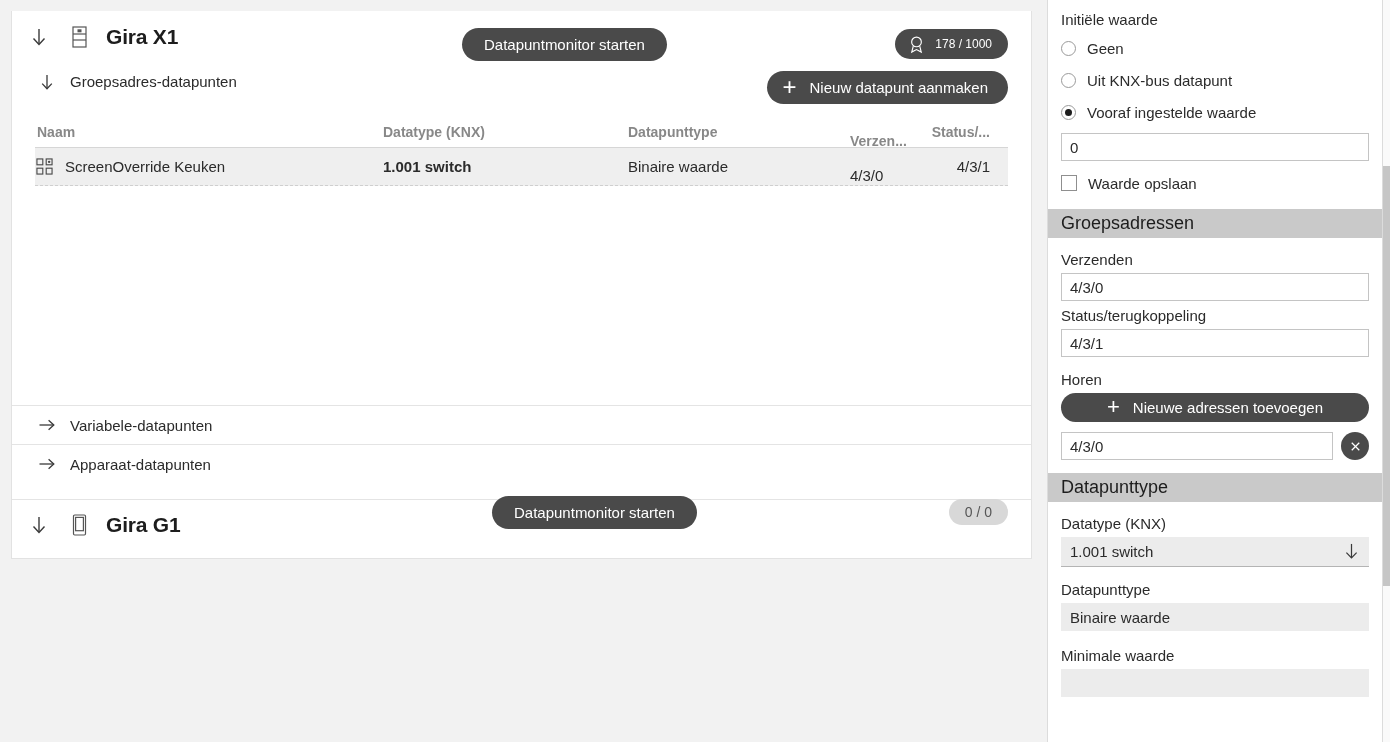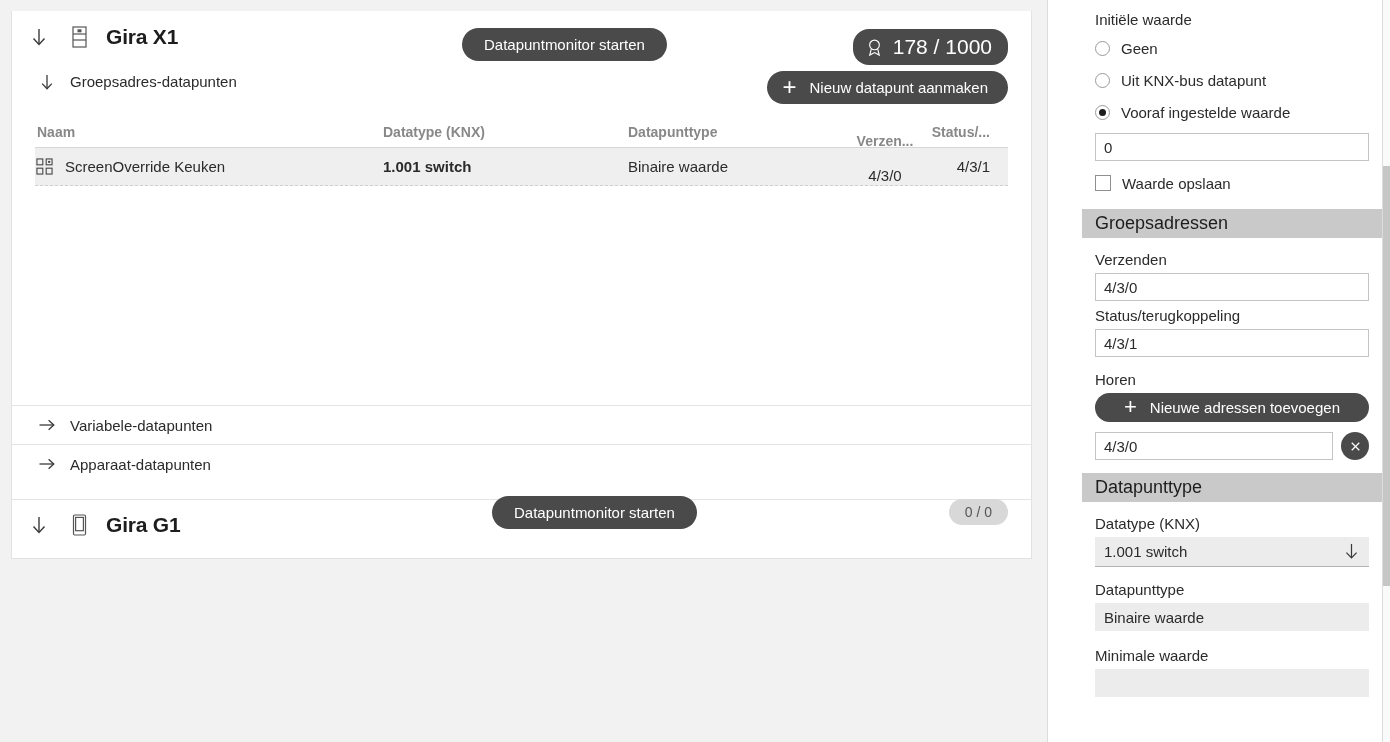--- a/index.html
+++ b/index.html
@@ -178,7 +178,6 @@
     border-left: 1px solid #dcdcdc;
     border-right: 1px solid #dcdcdc;
     overflow: hidden;
-    padding-left: 34px;
   }
   .sb-section-head {
     background: #c9c9c9;

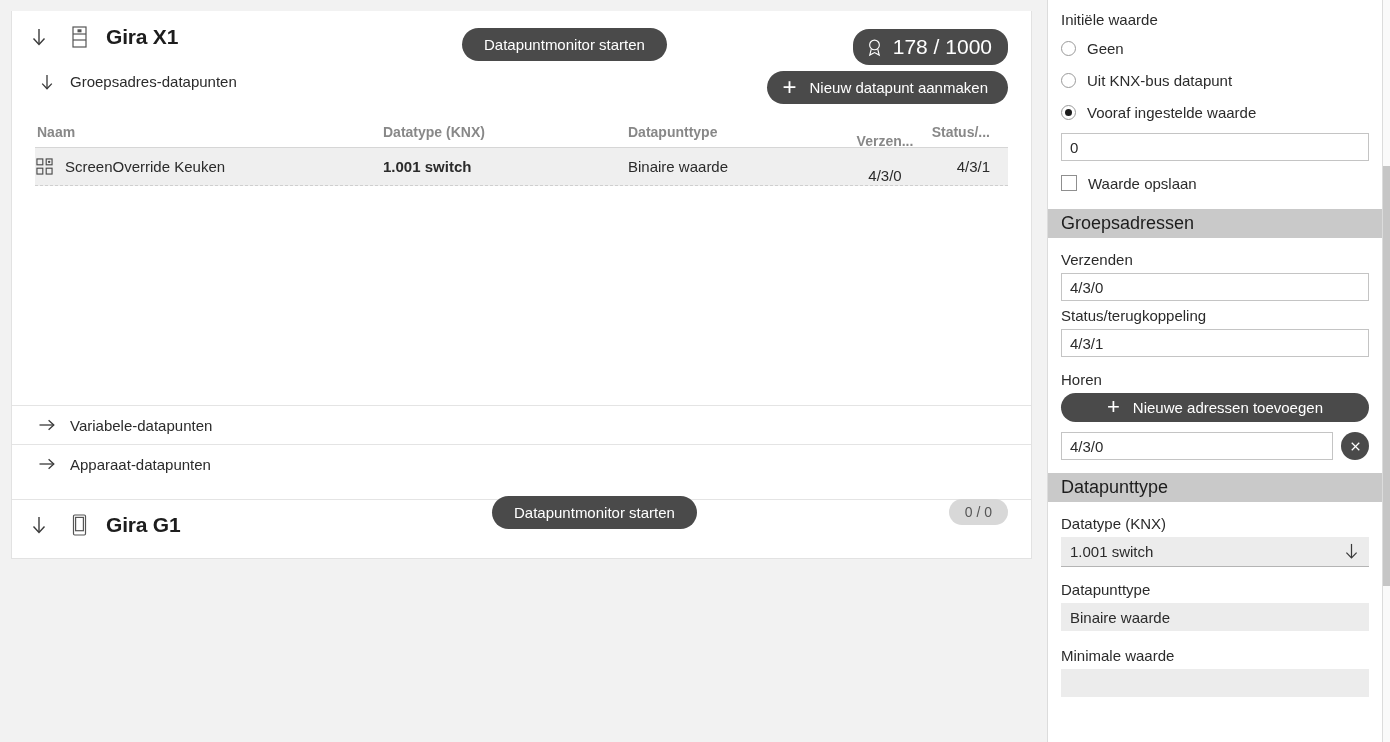--- a/index.html
+++ b/index.html
@@ -100,10 +100,10 @@
     background: #4a4a4a;
     color: #ffffff;
     border-radius: 16px;
-    height: 36px;
+    height: 30px;
     padding: 0 16px 0 12px;
     display: flex; align-items: center;
-    font-size: 21px;
+    font-size: 12px;
   }
   .counter-pill .award { margin-right: 9px; display: flex; }
   .counter-pill-light {

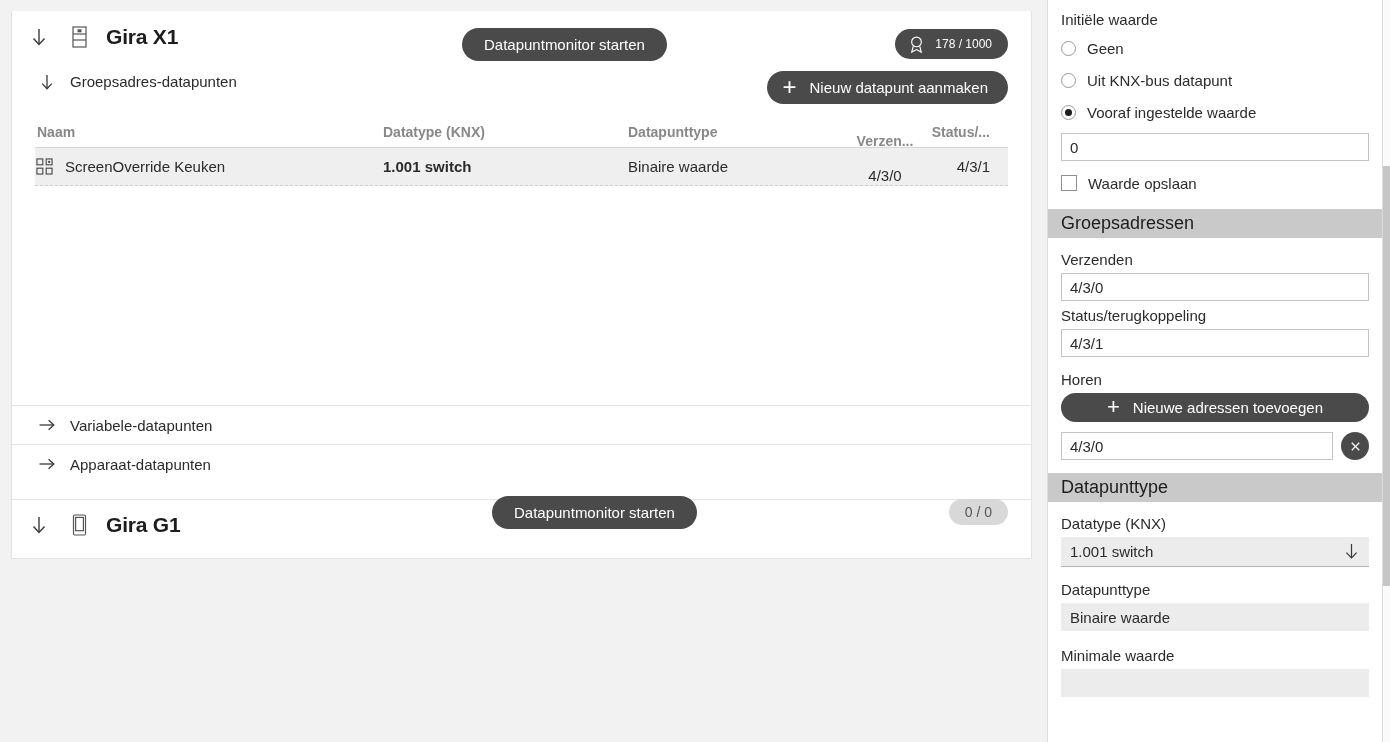--- a/index.html
+++ b/index.html
@@ -162,7 +162,7 @@
   .c-name  { width: 348px; display: flex; align-items: center; padding-left: 1px; }
   .c-type  { width: 245px; }
   .c-dpt   { width: 222px; }
-  .c-send  { width: 70px;  text-align: center; margin-top: 18px; }
+  .c-send  { width: 70px;  text-align: left; margin-top: 18px; }
   .c-stat  { width: 70px;  text-align: right; }
   .dp-head .c-name { padding-left: 2px; }
   .dp-row .c-type  { font-weight: bold; }

